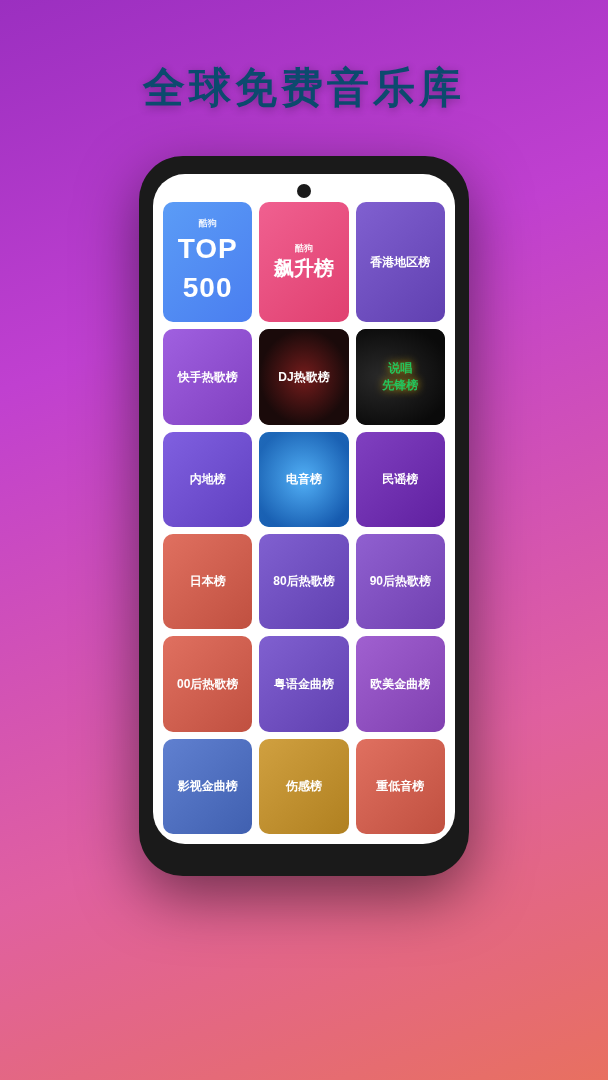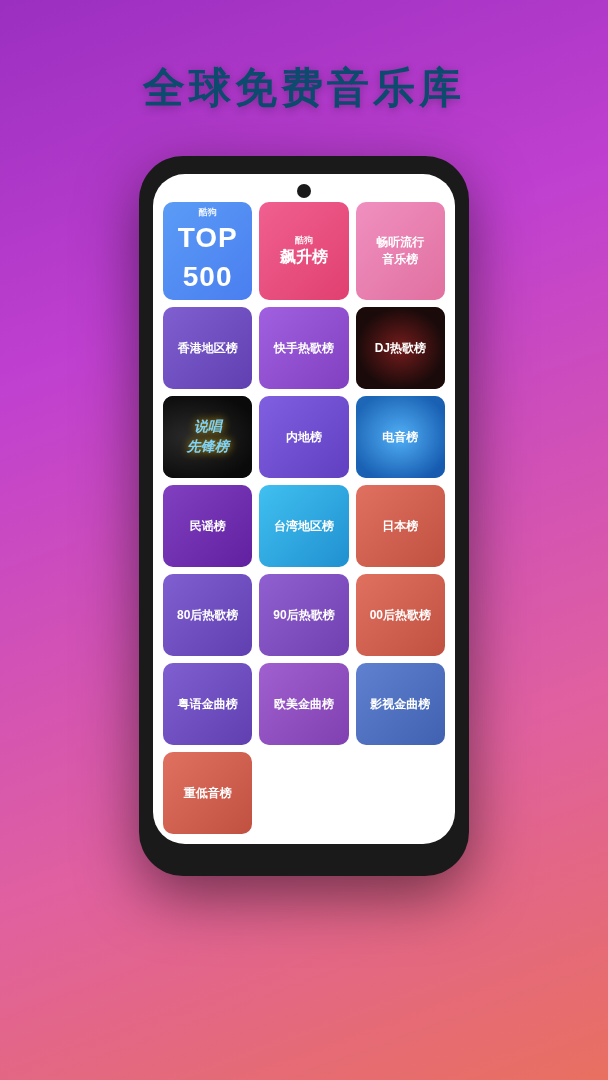--- a/index.html
+++ b/index.html
@@ -222,9 +222,6 @@
         <div style="font-size:16px;font-weight:900;">飙升榜</div>
       </div>
         </div>
-        <div class="music-card card-liuxing">
-          <div class="card-label">畅听流行<br>音乐榜</div>
-        </div>
         <div class="music-card card-douyin">
           <div class="card-label">香港地区榜</div>
         </div>

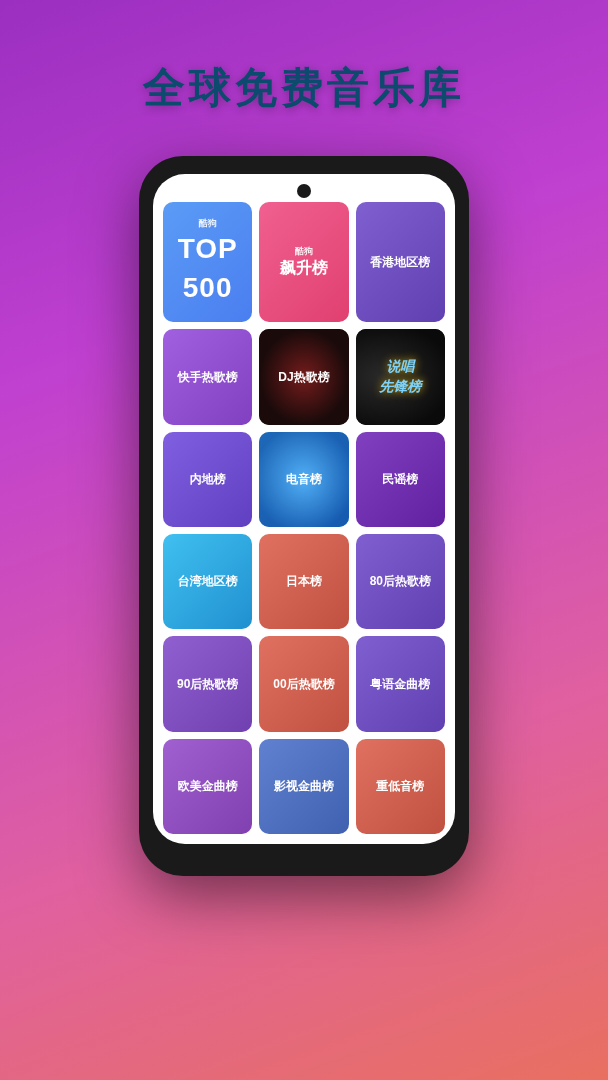--- a/index.html
+++ b/index.html
@@ -219,7 +219,7 @@
         <div class="music-card card-feiyang">
       <div class="card-label">
         <div style="font-size:9px;font-weight:600;opacity:0.9;">酷狗</div>
-        <div style="font-size:16px;font-weight:900;">飙升榜</div>
+        <div style="font-size:20px;font-weight:900;">飙升榜</div>
       </div>
         </div>
         <div class="music-card card-douyin">

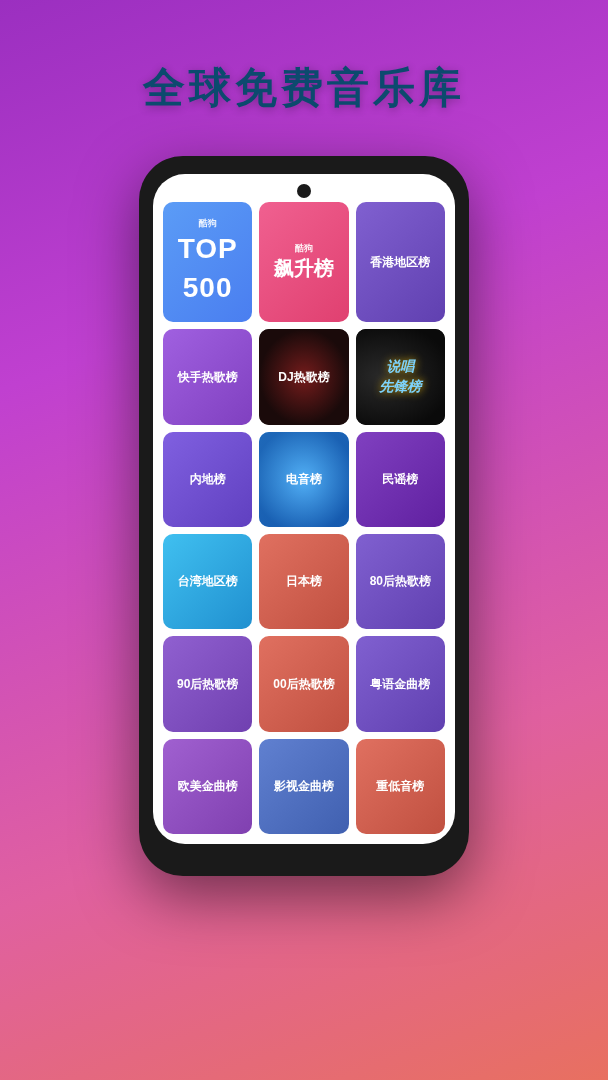--- a/index.html
+++ b/index.html
@@ -233,7 +233,7 @@
         </div>
         <div class="music-card card-shuochang">
       <div class="card-label" style="position:relative;z-index:2;">
-        <div style="font-size:14px;font-weight:900;font-style:italic;color:#7dd3fc;text-shadow:0 0 8px rgba(255,200,0,0.8);">说唱<br>先锋榜</div>
+        <div style="font-size:12px;font-weight:900;color:#22c55e;text-shadow:0 0 8px rgba(255,200,0,0.8);">说唱<br>先锋榜</div>
       </div>
         </div>
         <div class="music-card card-neidi">

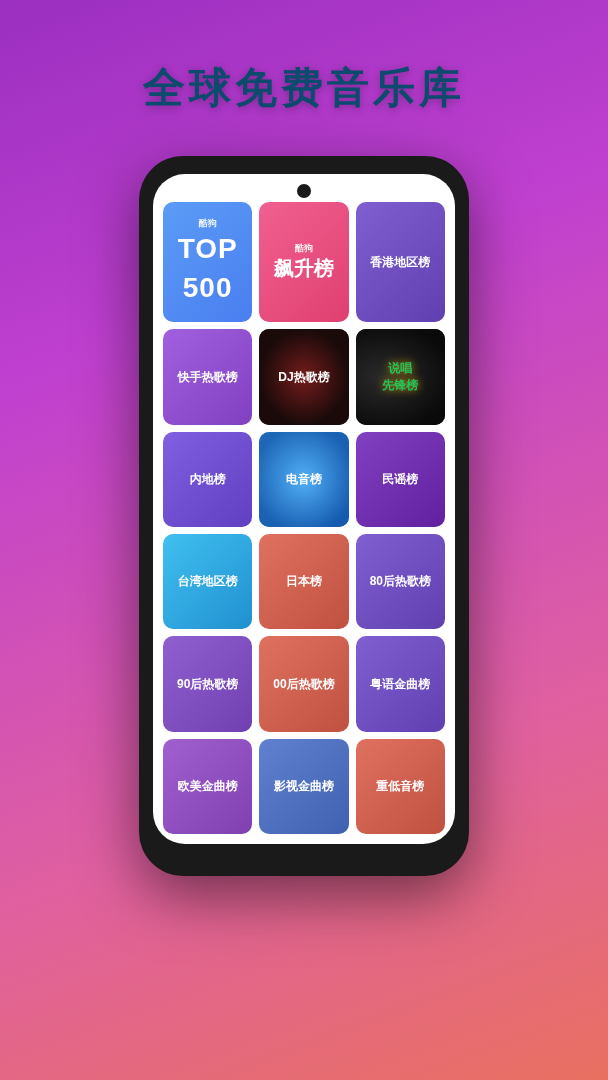--- a/index.html
+++ b/index.html
@@ -245,9 +245,6 @@
         <div class="music-card card-minyao">
           <div class="card-label">民谣榜</div>
         </div>
-        <div class="music-card card-taiwan">
-          <div class="card-label">台湾地区榜</div>
-        </div>
         <div class="music-card card-riben">
           <div class="card-label">日本榜</div>
         </div>

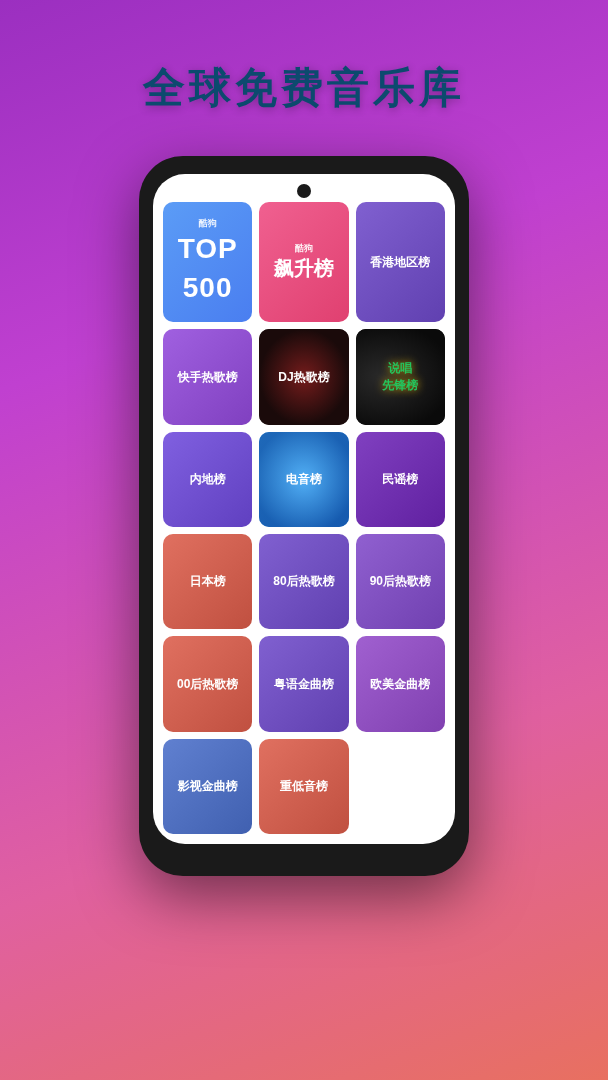--- a/index.html
+++ b/index.html
@@ -266,6 +266,9 @@
         <div class="music-card card-yingshi">
           <div class="card-label">影视金曲榜</div>
         </div>
+        <div class="music-card card-shanggan">
+          <div class="card-label">伤感榜</div>
+        </div>
         <div class="music-card card-zhongdiyin">
           <div class="card-label">重低音榜</div>
         </div>

